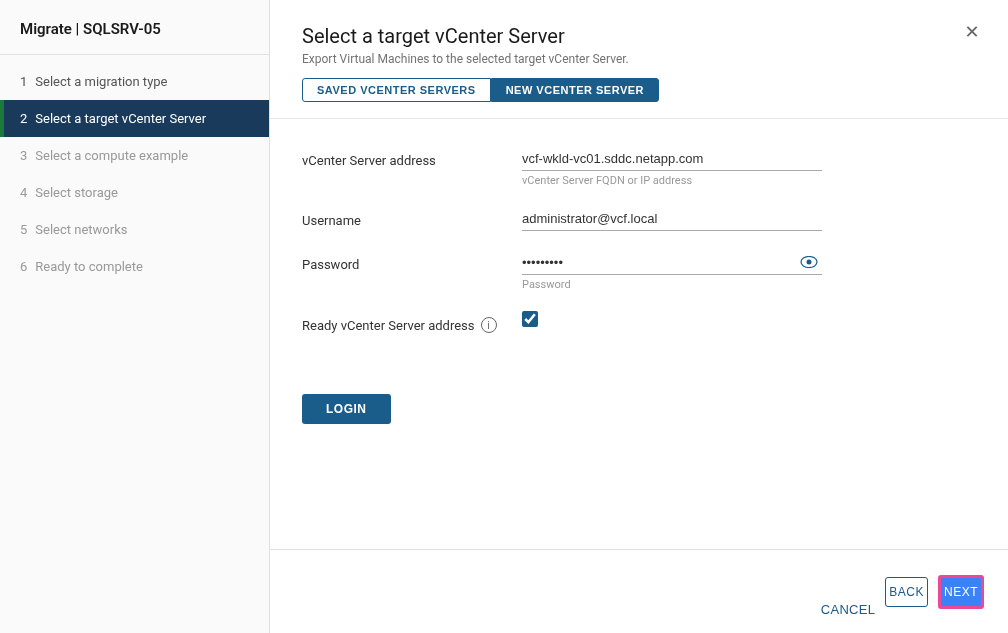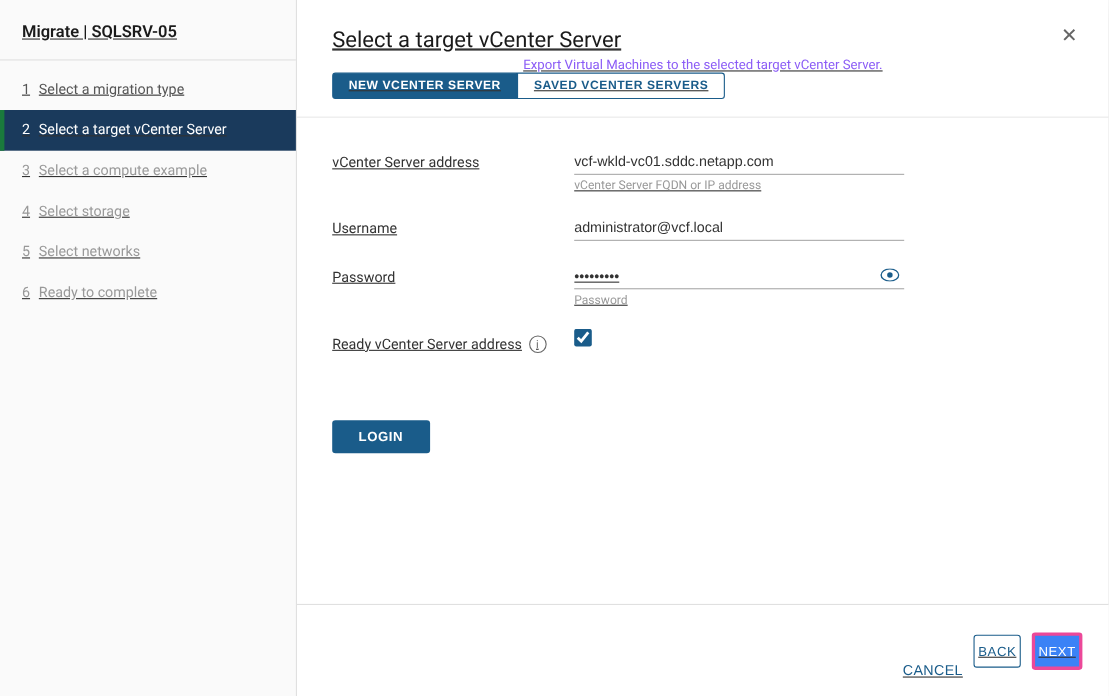--- a/index.html
+++ b/index.html
@@ -21,7 +21,6 @@
       flex-direction: row;
       box-shadow: 0 4px 20px rgba(0,0,0,0.25);
       position: relative;
-      text-decoration: underline;
     }
     
     .sidebar {

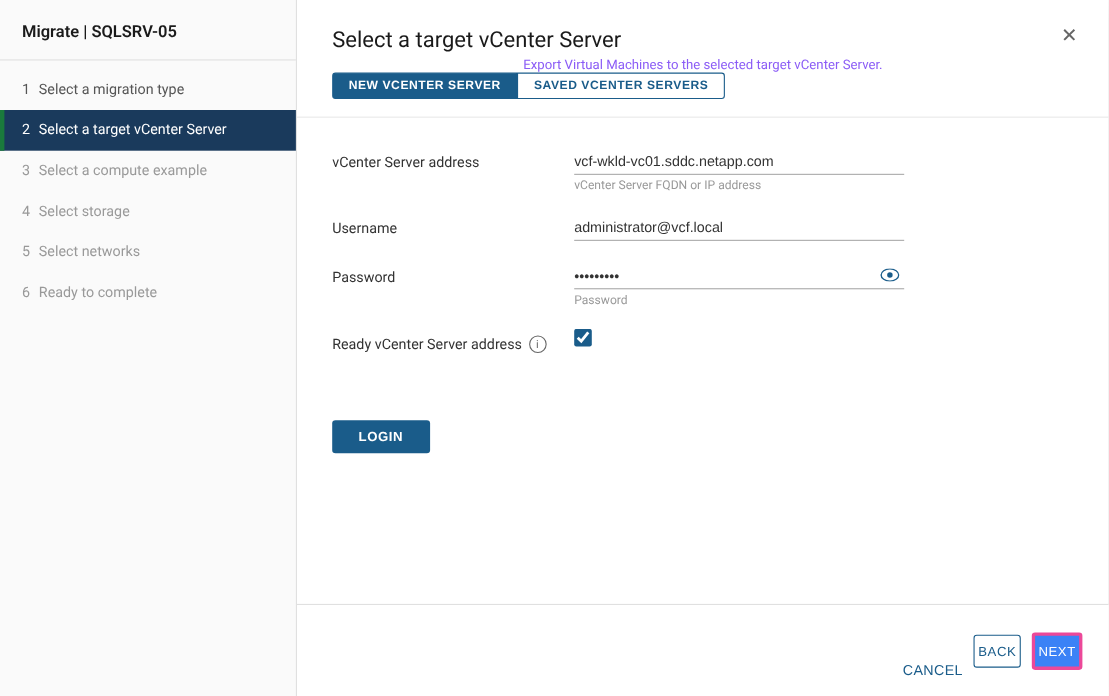--- a/index.html
+++ b/index.html
@@ -98,8 +98,8 @@
     }
     .content-subtitle {
       font-size: 12px;
-      color: #8b5cf6;
-      text-align: center;
+      color: #737373;
+      margin-bottom: 12px;
     }
     .close-btn {
       position: absolute;

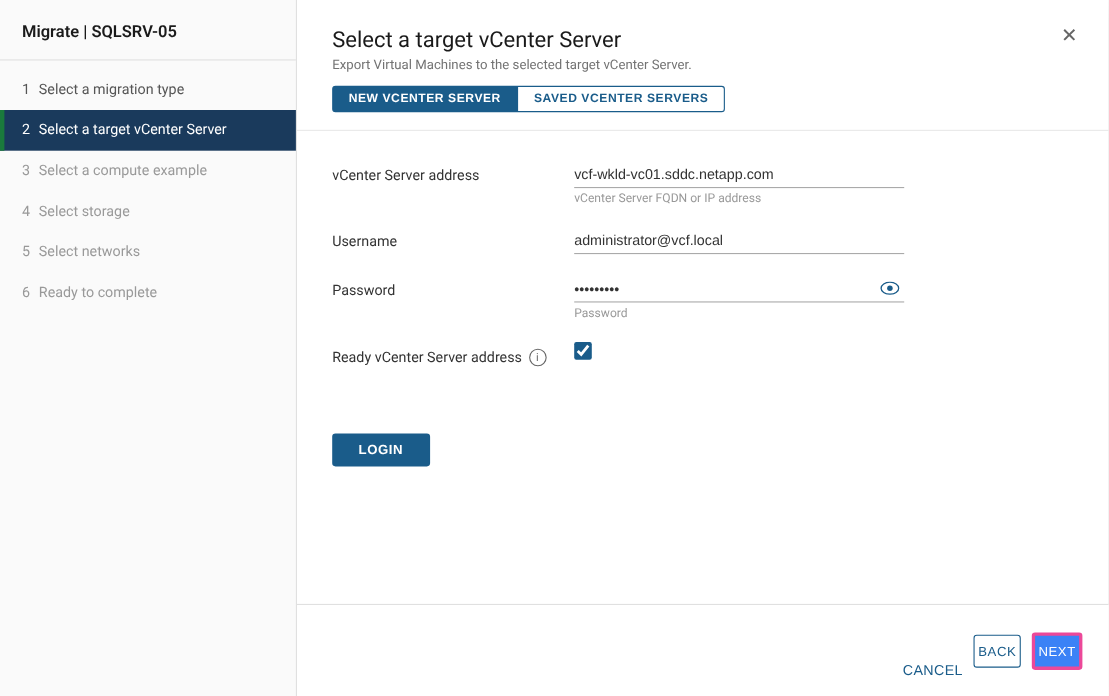--- a/index.html
+++ b/index.html
@@ -322,8 +322,8 @@
       <h2 class="content-title">Select a target vCenter Server</h2>
       <p class="content-subtitle">Export Virtual Machines to the selected target vCenter Server.</p>
       <div class="tab-bar" id="tab-bar">
+          <button class="tab-btn inactive">SAVED VCENTER SERVERS</button>
           <button class="tab-btn active">NEW VCENTER SERVER</button>
-          <button class="tab-btn inactive">SAVED VCENTER SERVERS</button>
         </div>
       <button class="close-btn">✕</button>
     </div>

